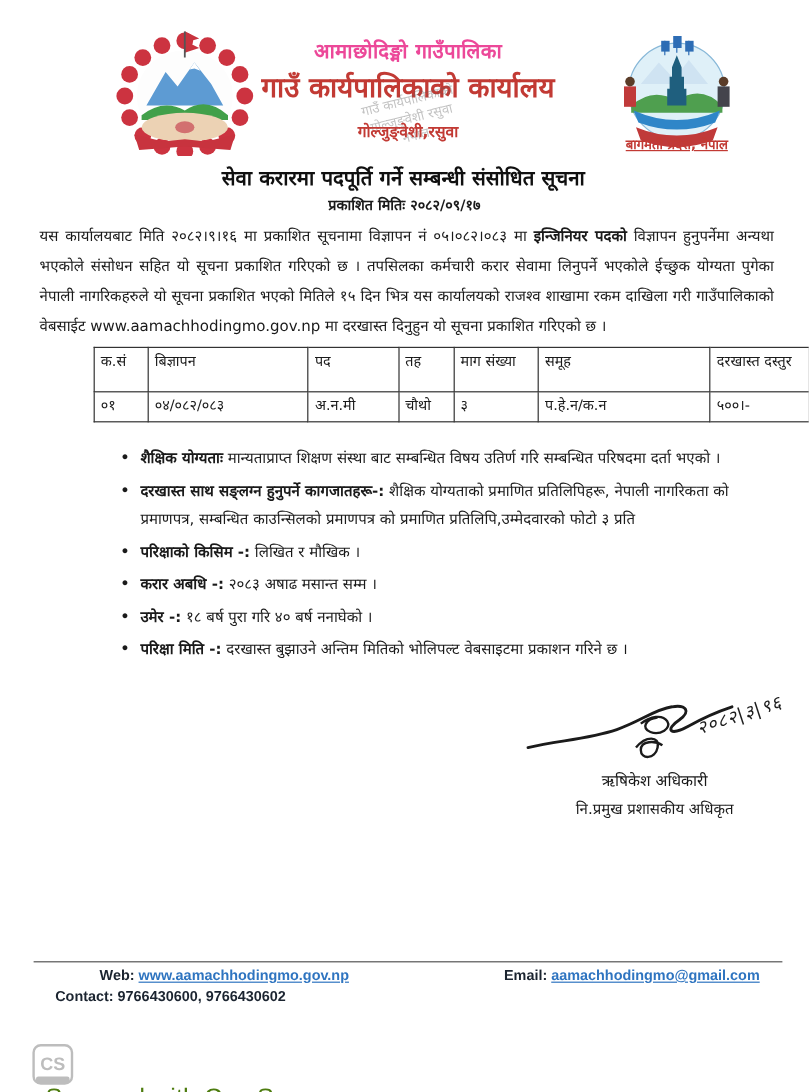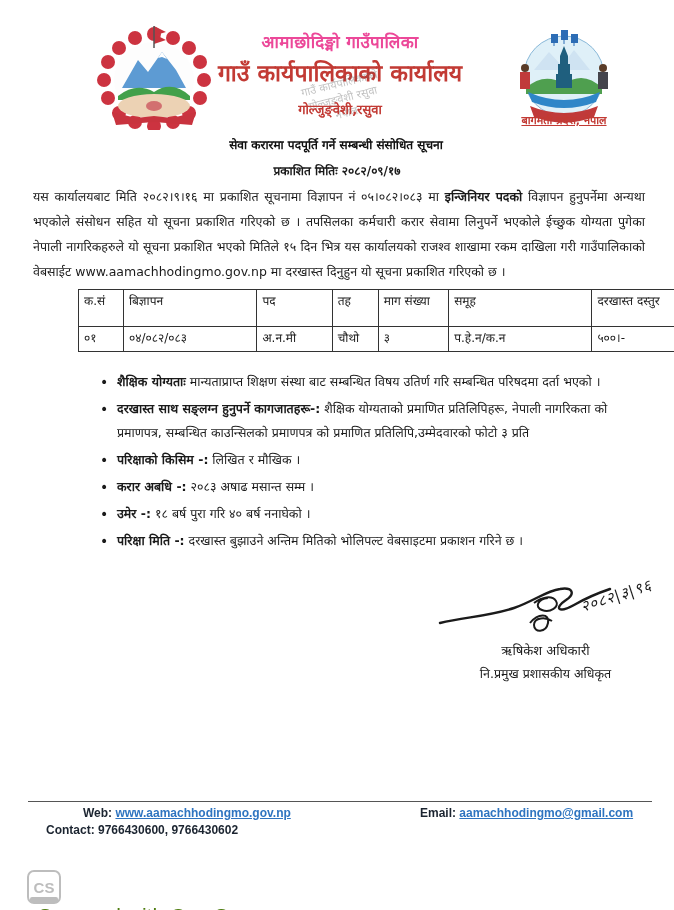--- a/index.html
+++ b/index.html
@@ -20,7 +20,7 @@
 
   
   .notice-title{position:absolute;left:0;top:136px;width:672px;text-align:center;
-                font-size:12px;font-weight:bold;color:#101010;}
+                font-size:17px;font-weight:bold;color:#101010;}
   .publish-date{position:absolute;left:0;top:162px;width:674px;text-align:center;
                 font-size:12px;font-weight:bold;}
 

